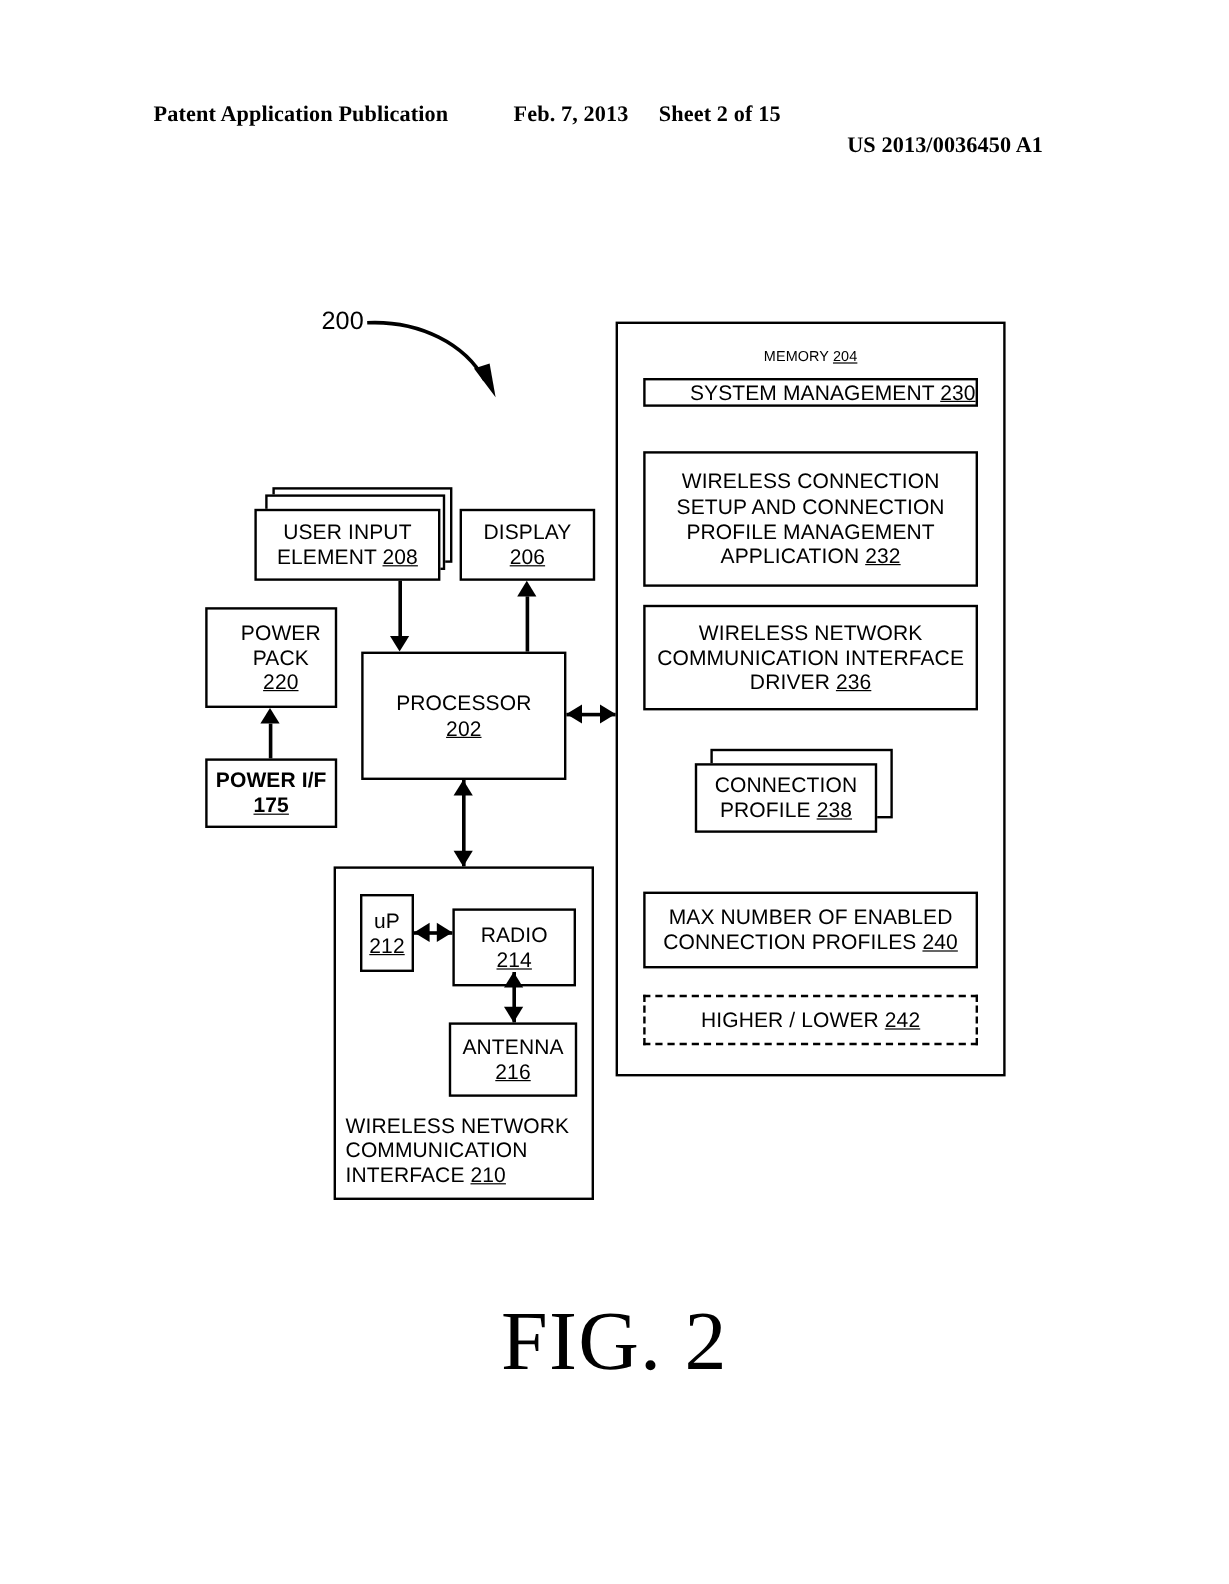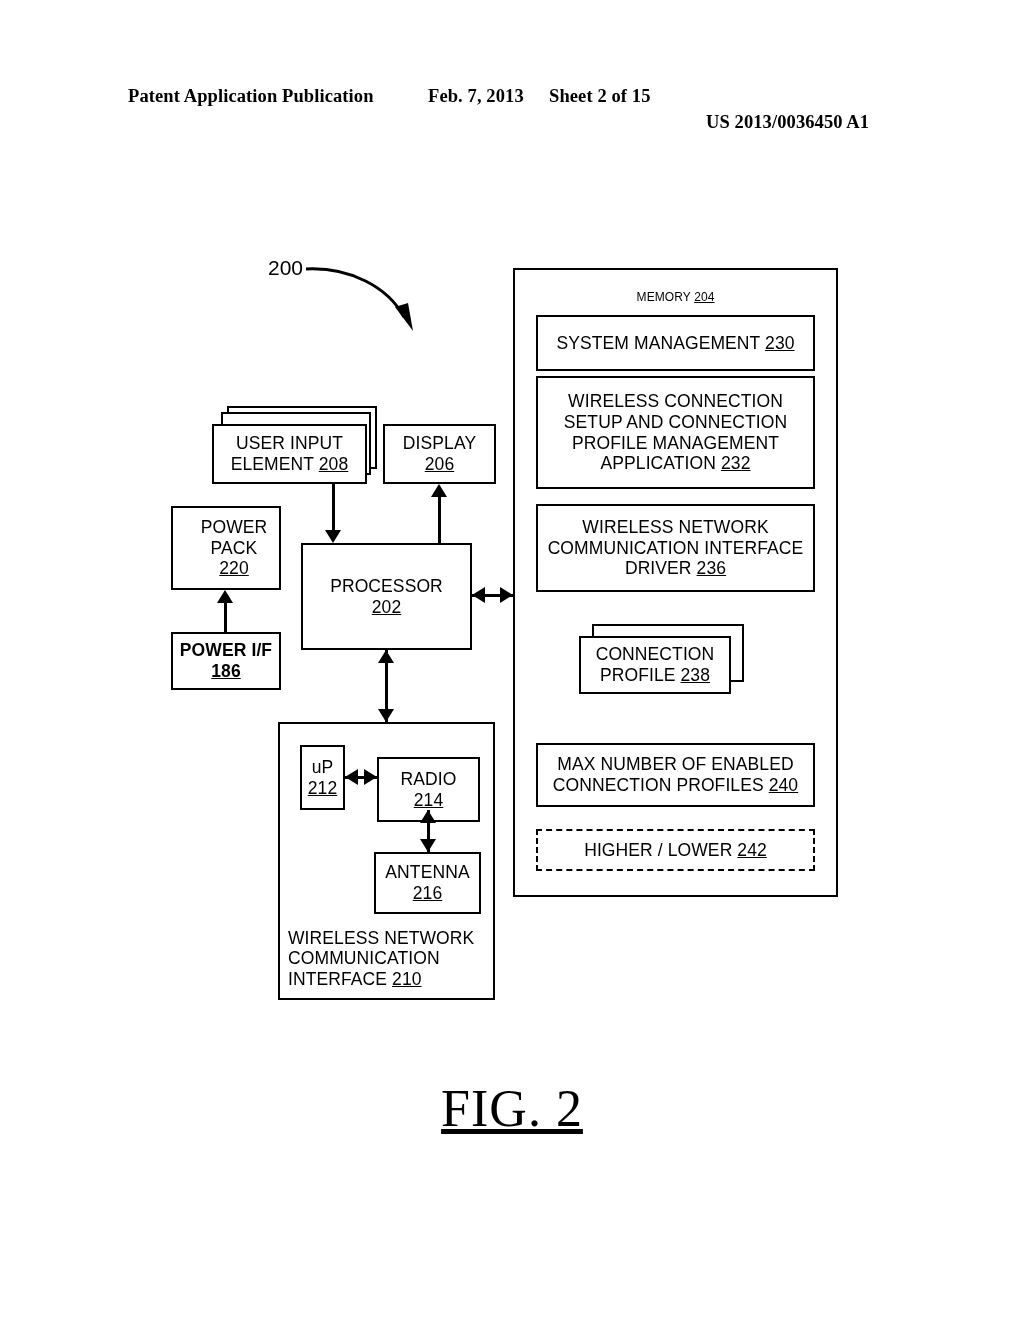--- a/index.html
+++ b/index.html
@@ -144,7 +144,7 @@
     <span class="ln" style="font-size:12px; margin-top:10px;"><span>MEMORY</span> <span class="u">204</span></span>
   </div>
 
-  <div class="box" style="left:536px; top:315px; width:279px; height:56px;">
+  <div class="box" style="left:536px; top:315px; width:279px; height:24px;align-items:flex-end;">
     <span class="ln"><span>SYSTEM MANAGEMENT</span> <span class="u">230</span></span>
   </div>
 

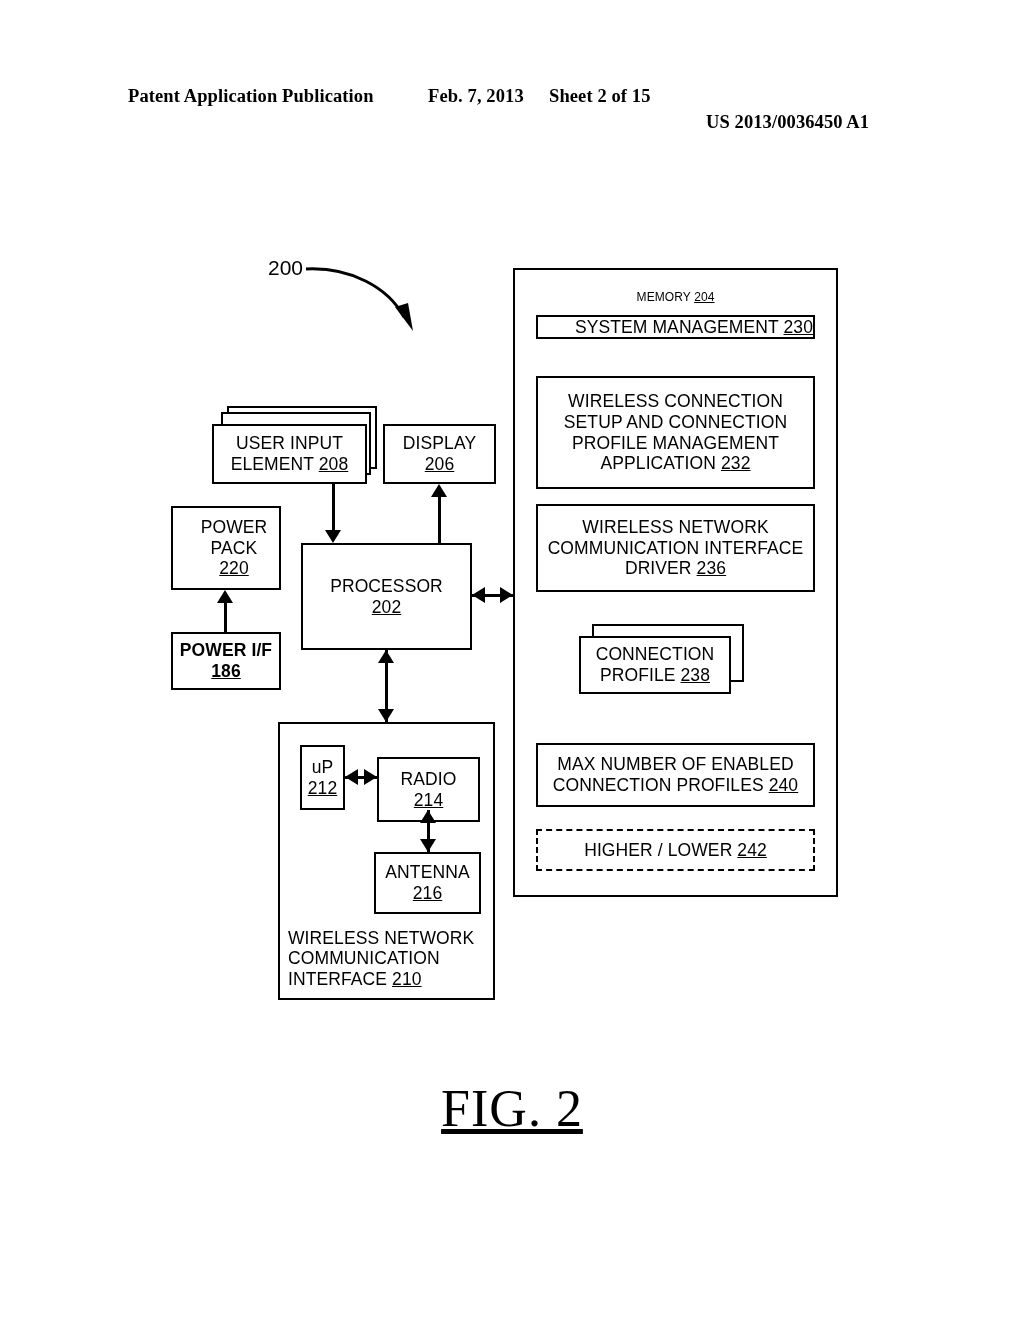--- a/index.html
+++ b/index.html
@@ -196,7 +196,7 @@
 
   <div class="box" style="left:171px; top:632px; width:110px; height:58px;font-weight:bold;">
     <span class="ln">POWER I/F</span>
-    <span class="ln u">186</span>
+    <span class="ln u">175</span>
   </div>
 
   <div class="box" style="left:301px; top:543px; width:171px; height:107px;">

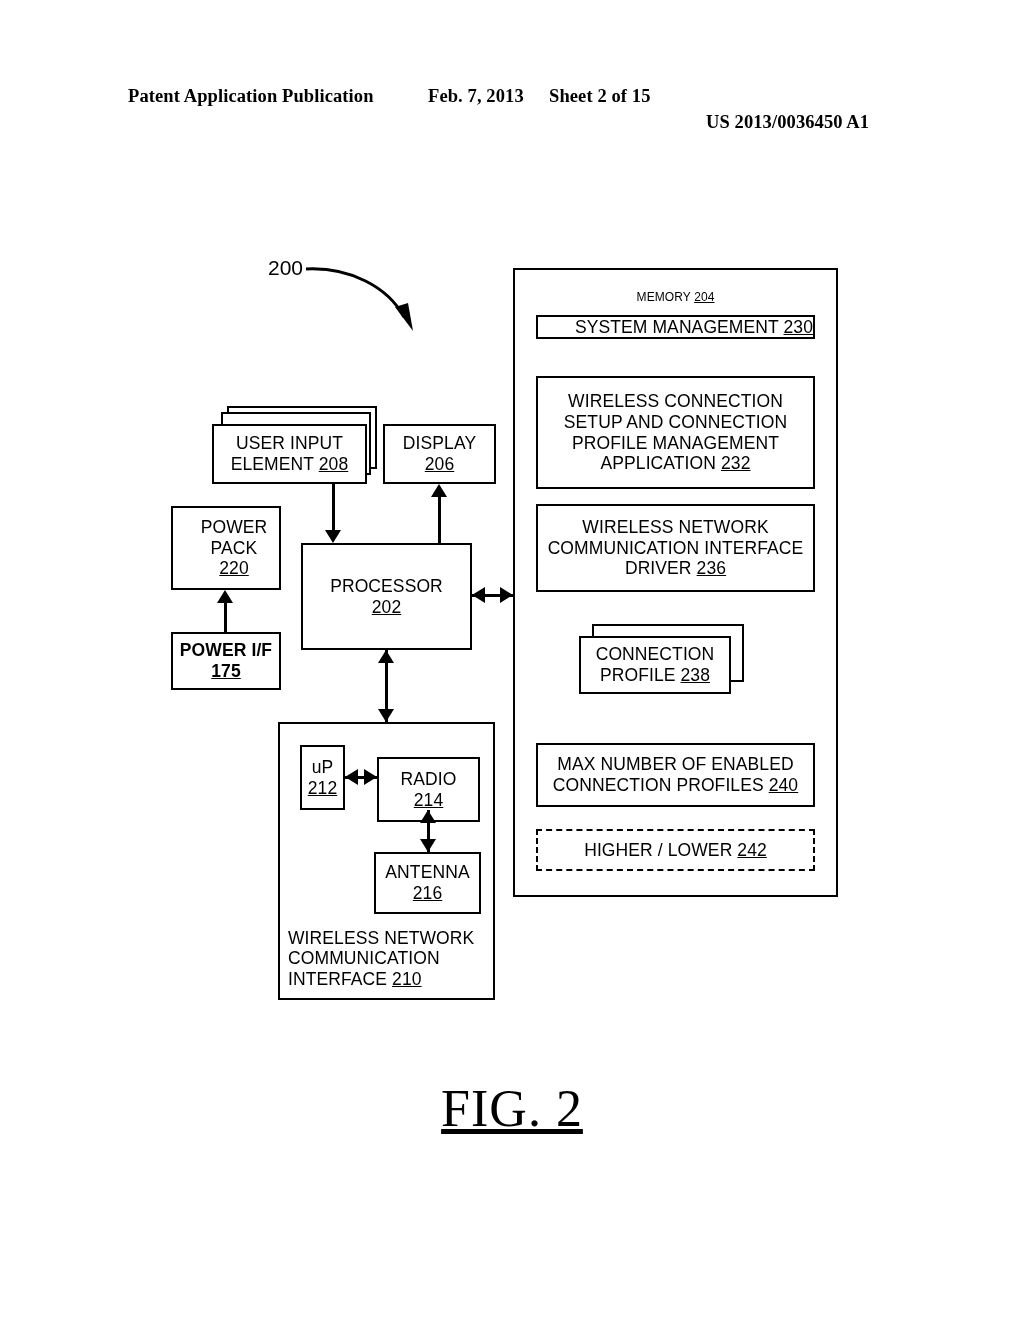--- a/index.html
+++ b/index.html
@@ -117,9 +117,8 @@
     width: 1024px;
     text-align: center;
     font-family: "Liberation Serif", serif;
-    font-size: 52px;
+    font-size: 70px;
     letter-spacing: 1px;
-    text-decoration: underline;
   }
 </style>
 </head>

